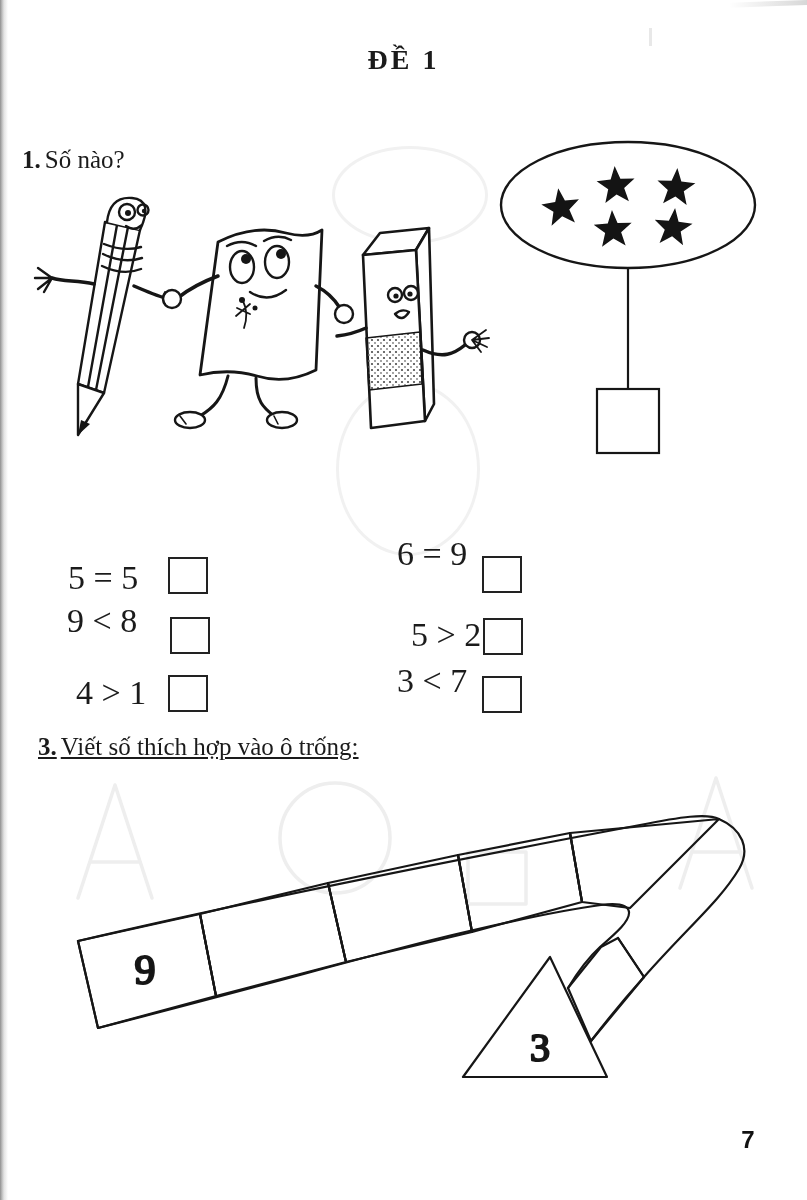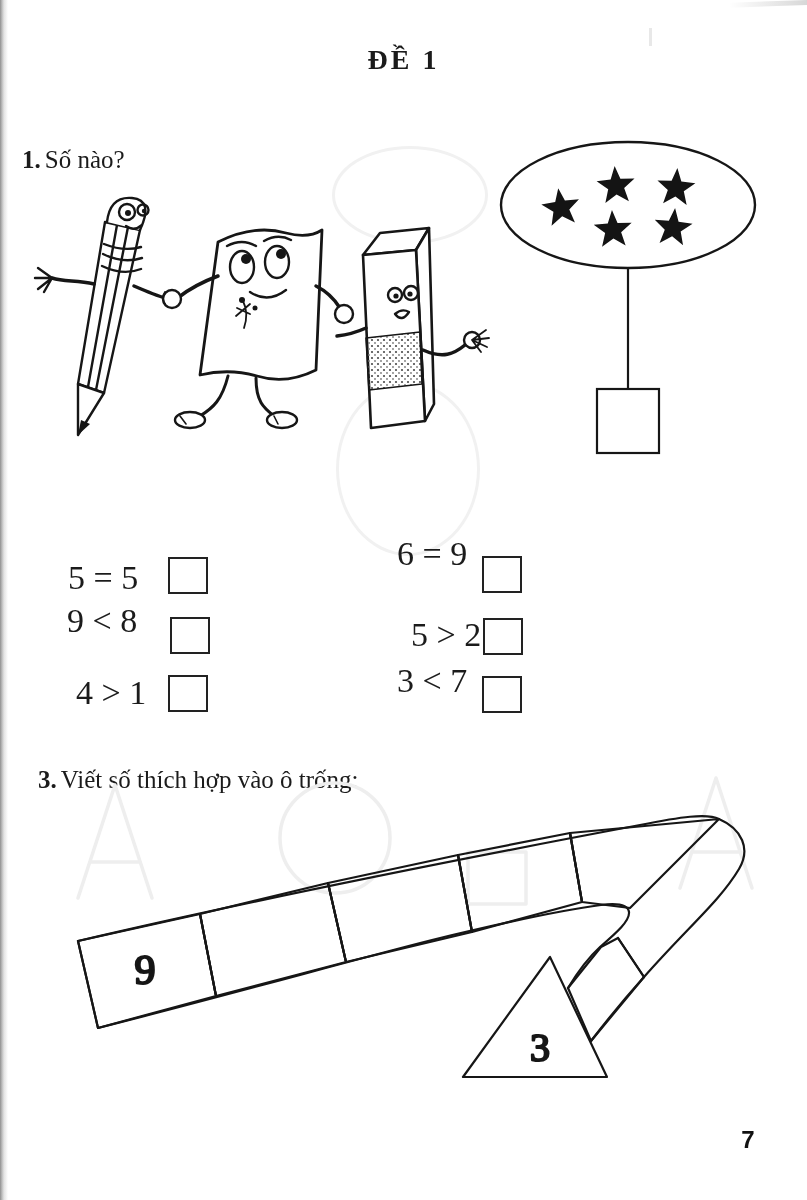--- a/index.html
+++ b/index.html
@@ -24,7 +24,7 @@
   .q-num{font-weight:bold;margin-right:4px;}
   #q1-head{left:22px;top:146px;}
   #q2-head{left:38px;top:509px;}
-  #q3-head{left:38px;top:766px;}
+  #q3-head{left:38px;top:733px;text-decoration:underline;}
 
   .cmp-text{position:absolute;font-size:34px;white-space:nowrap;}
   .cmp-box{position:absolute;width:36px;height:33px;border:2px solid #222;background:#fff;}

